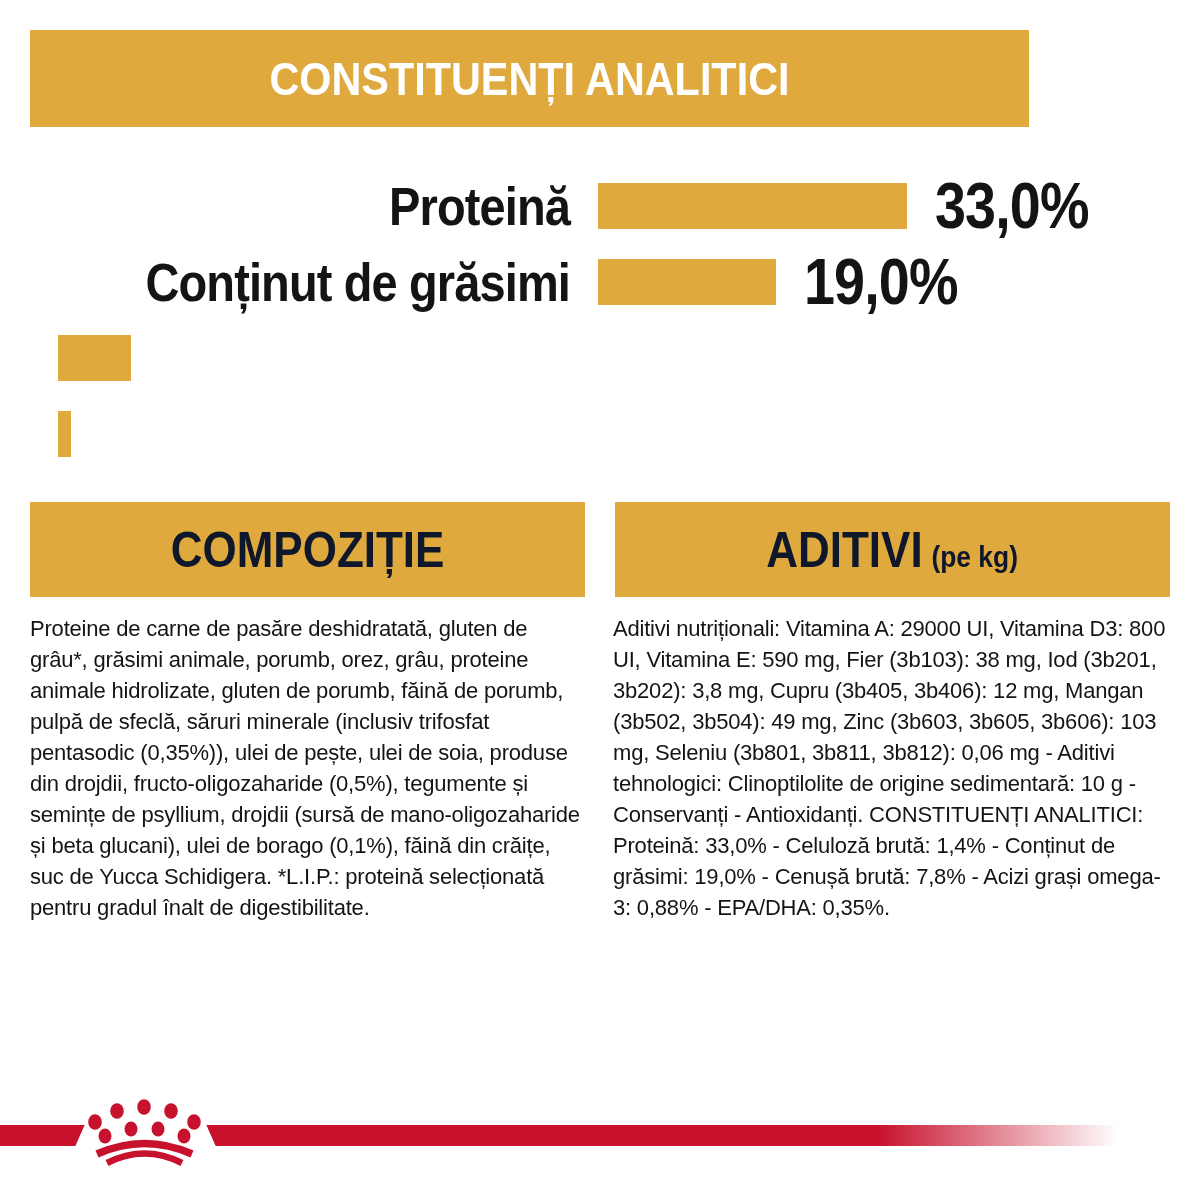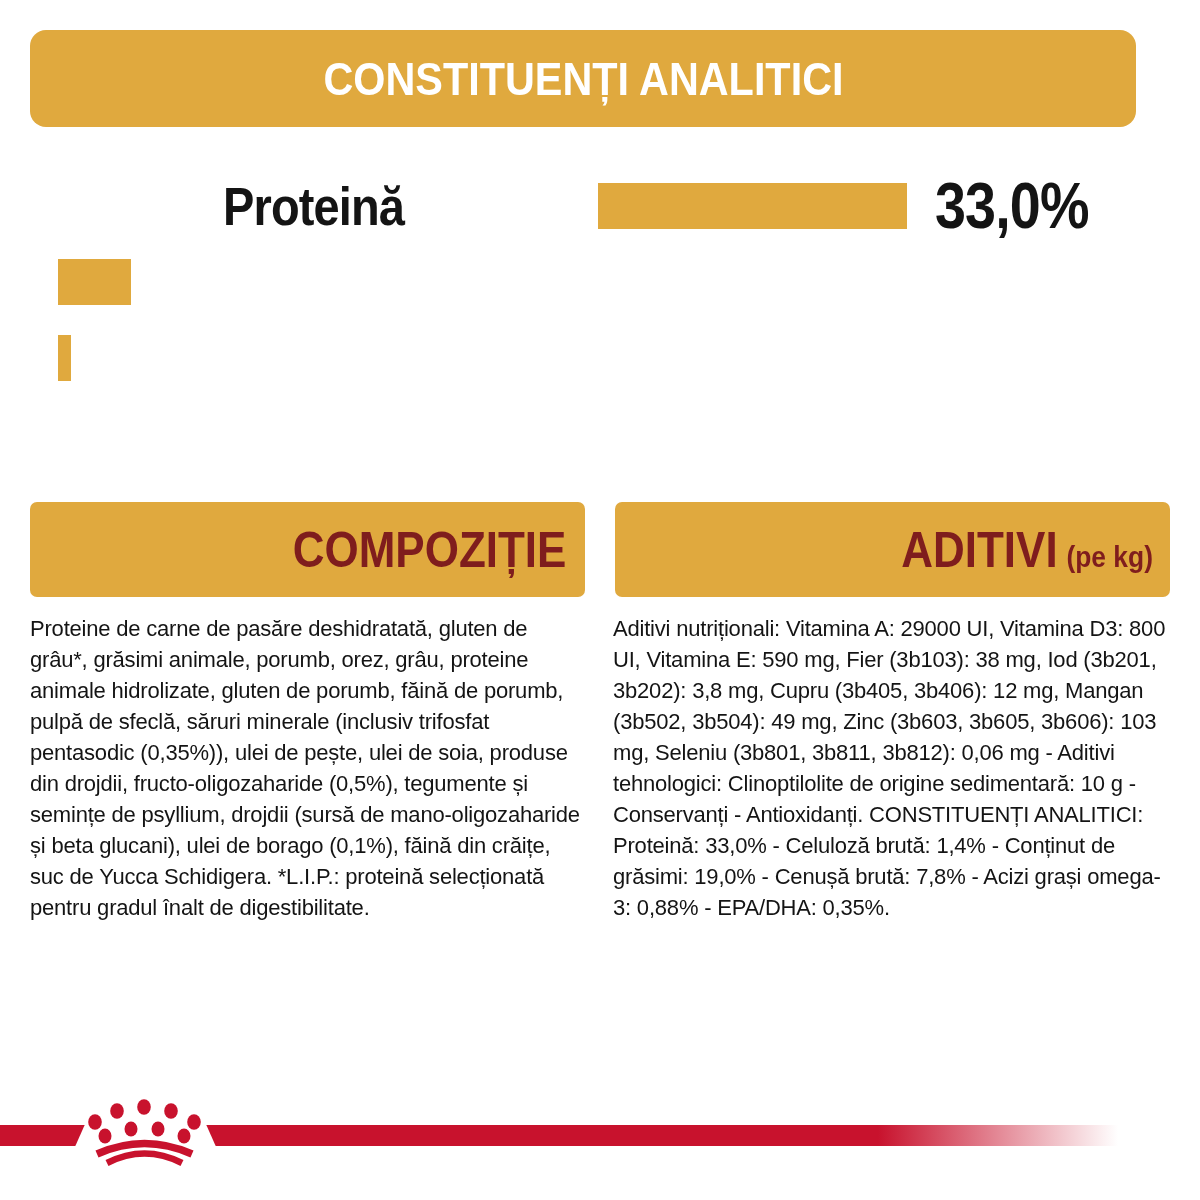--- a/index.html
+++ b/index.html
@@ -13,9 +13,9 @@
   }
   .banner {
     position: absolute; left: 30px; top: 30px;
-    width: 1106px; height: 97px;
+    width: 999px; height: 97px;
     background: var(--gold);
-    display: flex; align-items: center; justify-content: center; border-radius: 16px;
+    display: flex; align-items: center; justify-content: center;
   }
   .banner-title {
     color: #ffffff; font-weight: bold; font-size: 47px;

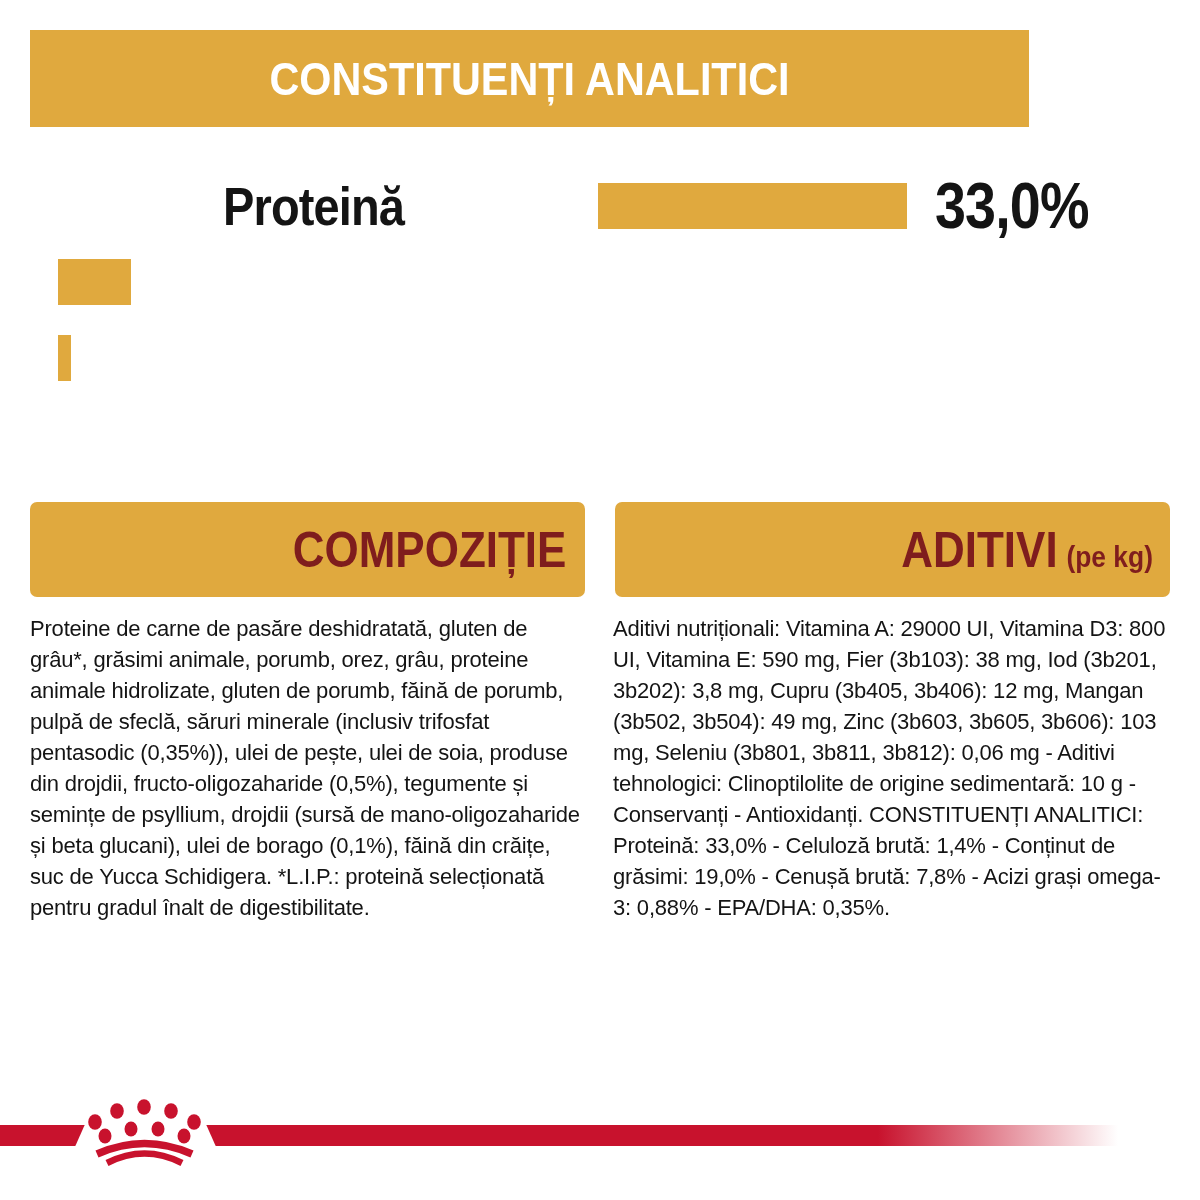--- a/index.html
+++ b/index.html
@@ -27,7 +27,7 @@
   }
   .chart-row { height: 76px; display: flex; align-items: center; }
   .bar-label {
-    width: 540px; text-align: center;
+    width: 540px; text-align: right;
     font-size: 54px; font-weight: bold; letter-spacing: -1px;
     white-space: nowrap;
   }

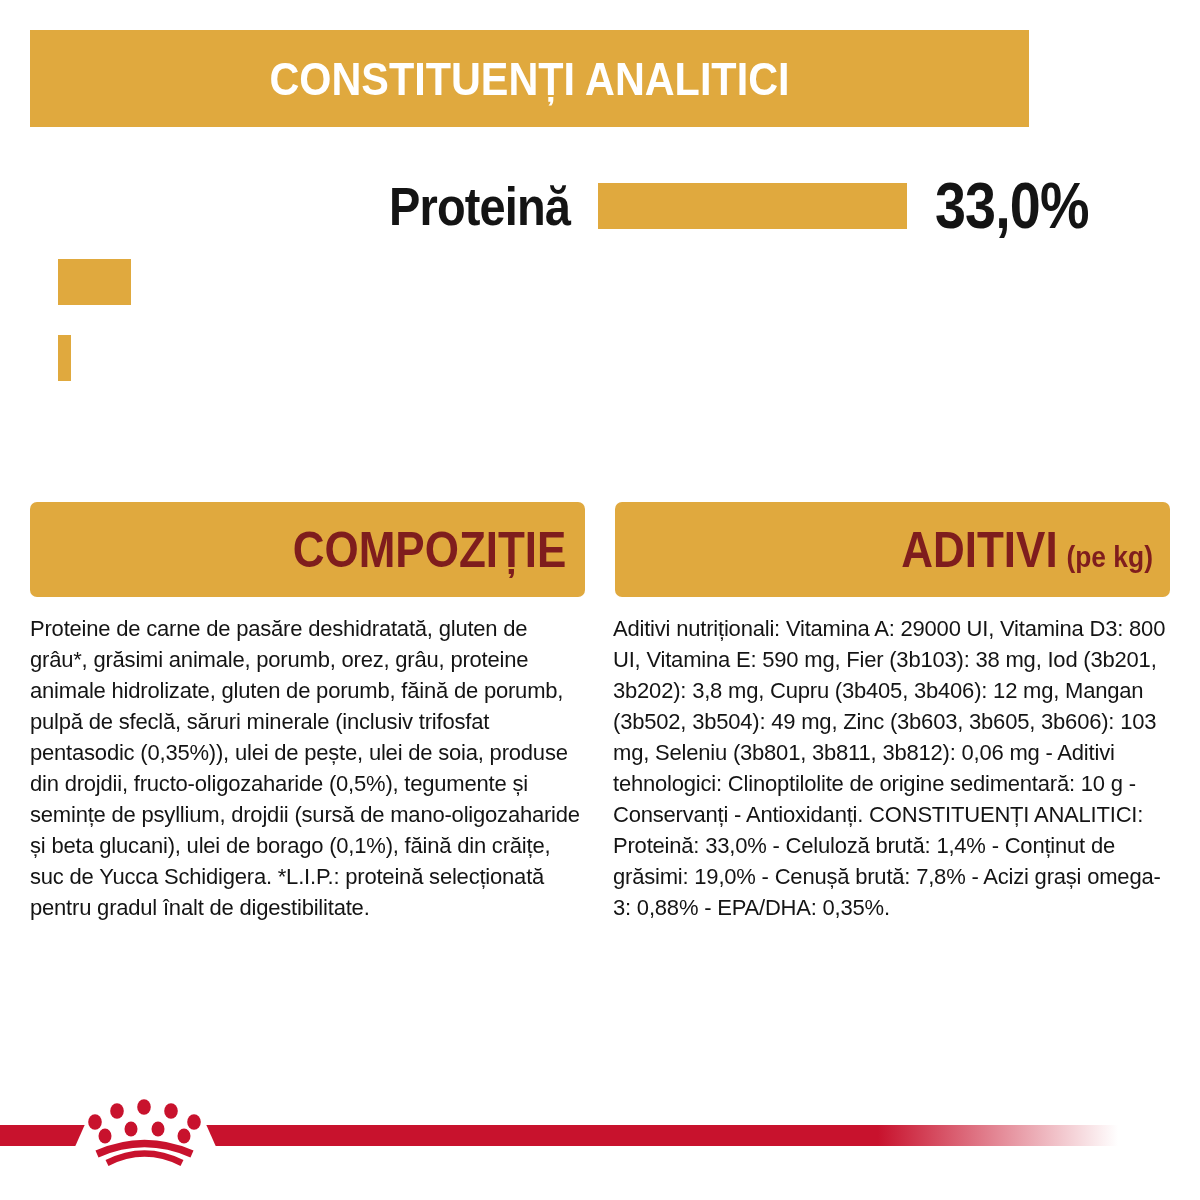--- a/index.html
+++ b/index.html
@@ -88,6 +88,11 @@
       <div class="bar-value"><span>33,0%</span></div>
     </div>
     <div class="chart-row">
+      <div class="bar-label"><span>Conținut de grăsimi</span></div>
+      <div class="bar" style="width: 178px; background: rgb(224, 169, 62);"></div>
+      <div class="bar-value"><span>19,0%</span></div>
+    </div>
+    <div class="chart-row">
       <div class="bar" style="width: 73px; background: rgb(224, 169, 62);"></div>
     </div>
     <div class="chart-row">

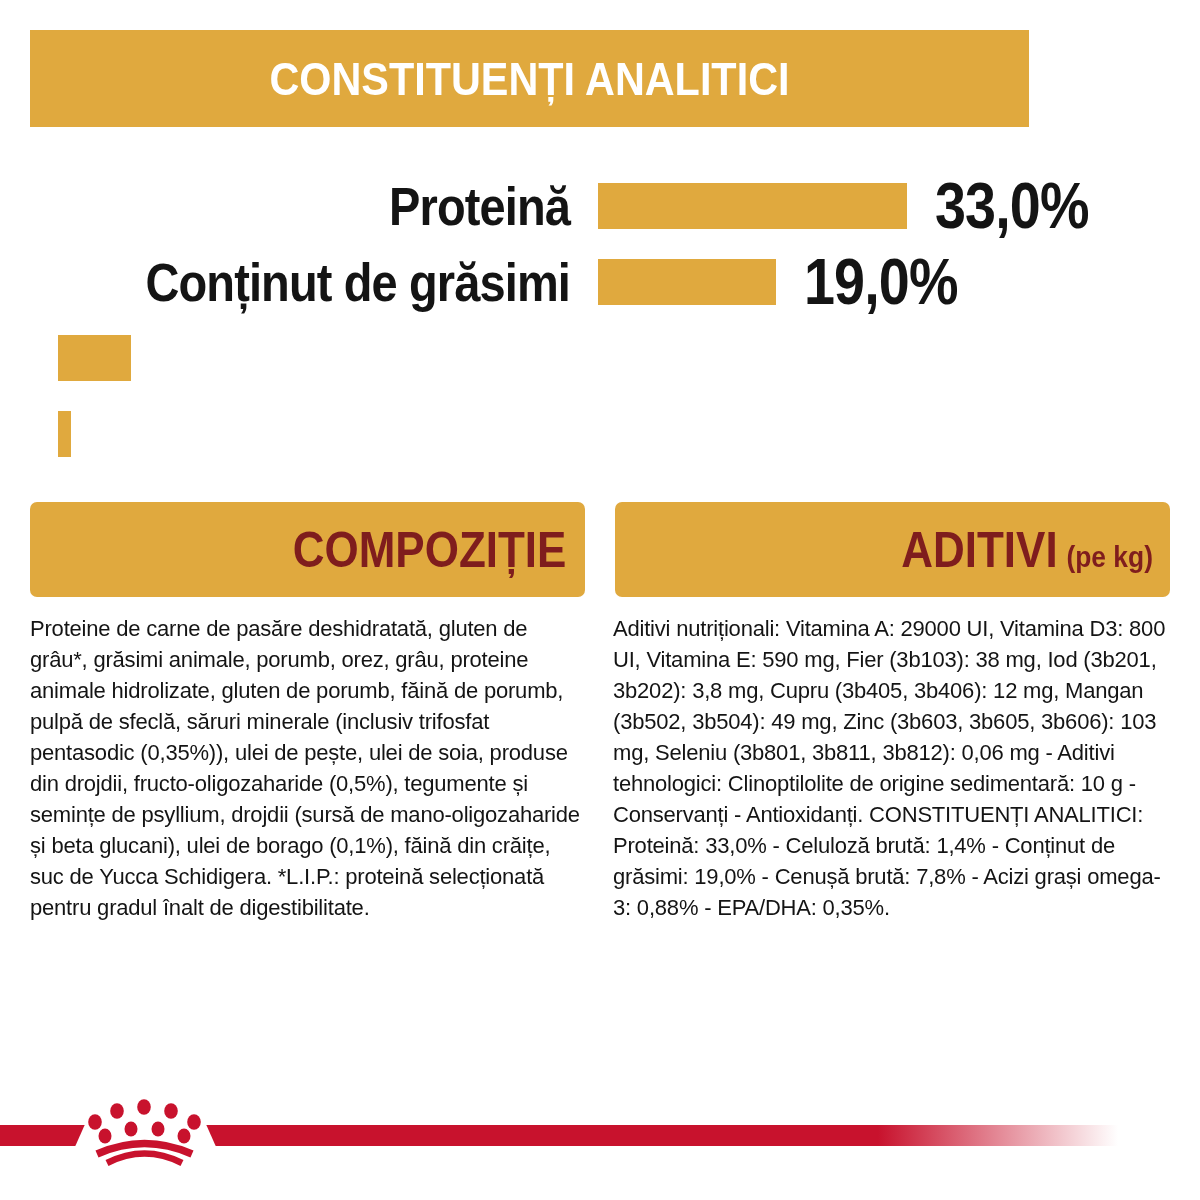--- a/index.html
+++ b/index.html
@@ -45,8 +45,8 @@
     display: flex; gap: 30px;
   }
   .band {
-    flex: 1; background: var(--gold); color: #7f1d1d;
-    display: flex; align-items: center; justify-content: flex-end; border-radius: 7px;
+    flex: 1; background: var(--gold); color: #0f172a;
+    display: flex; align-items: center; justify-content: center;
   }
   .band-text {
     font-weight: bold; font-size: 50px; white-space: nowrap;

